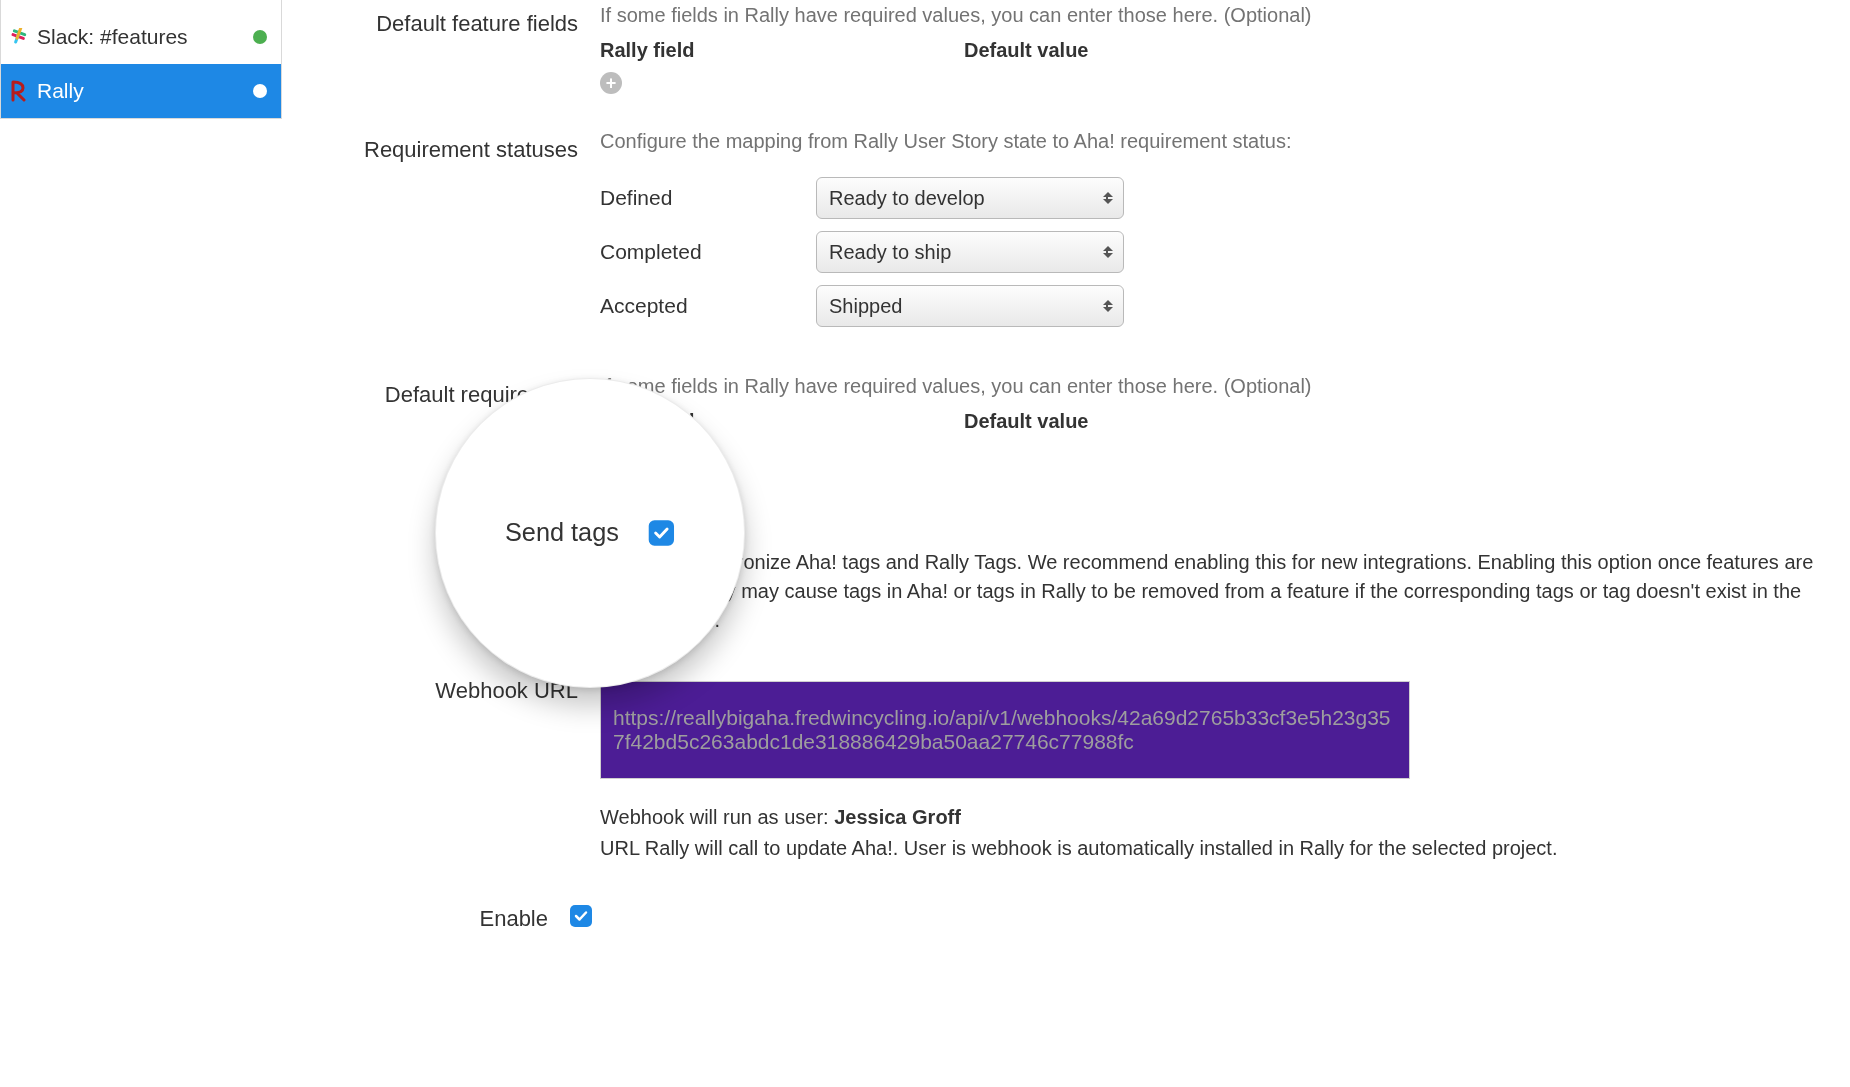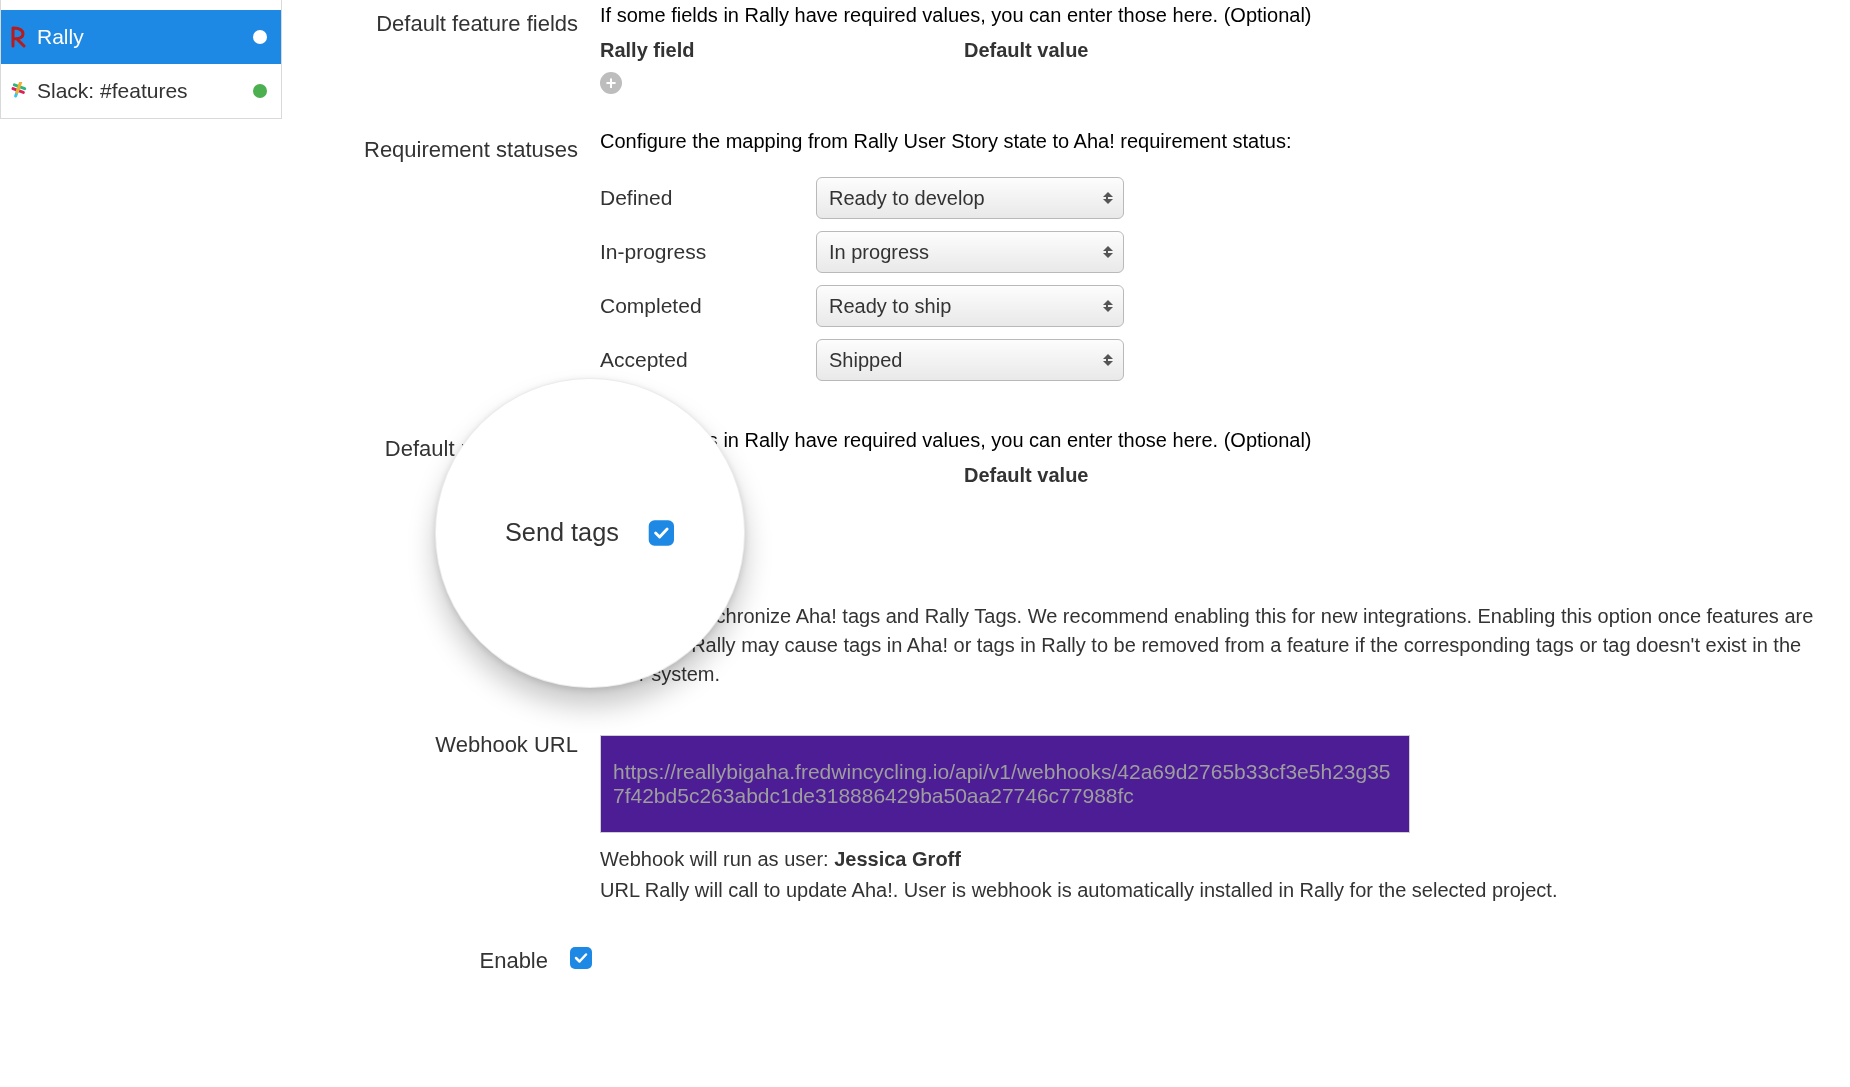--- a/index.html
+++ b/index.html
@@ -89,7 +89,7 @@
     color: #333;
   }
   .help {
-    color: #000000;
+    color: #737373;
     margin-bottom: 12px;
     font-size: 20px;
   }

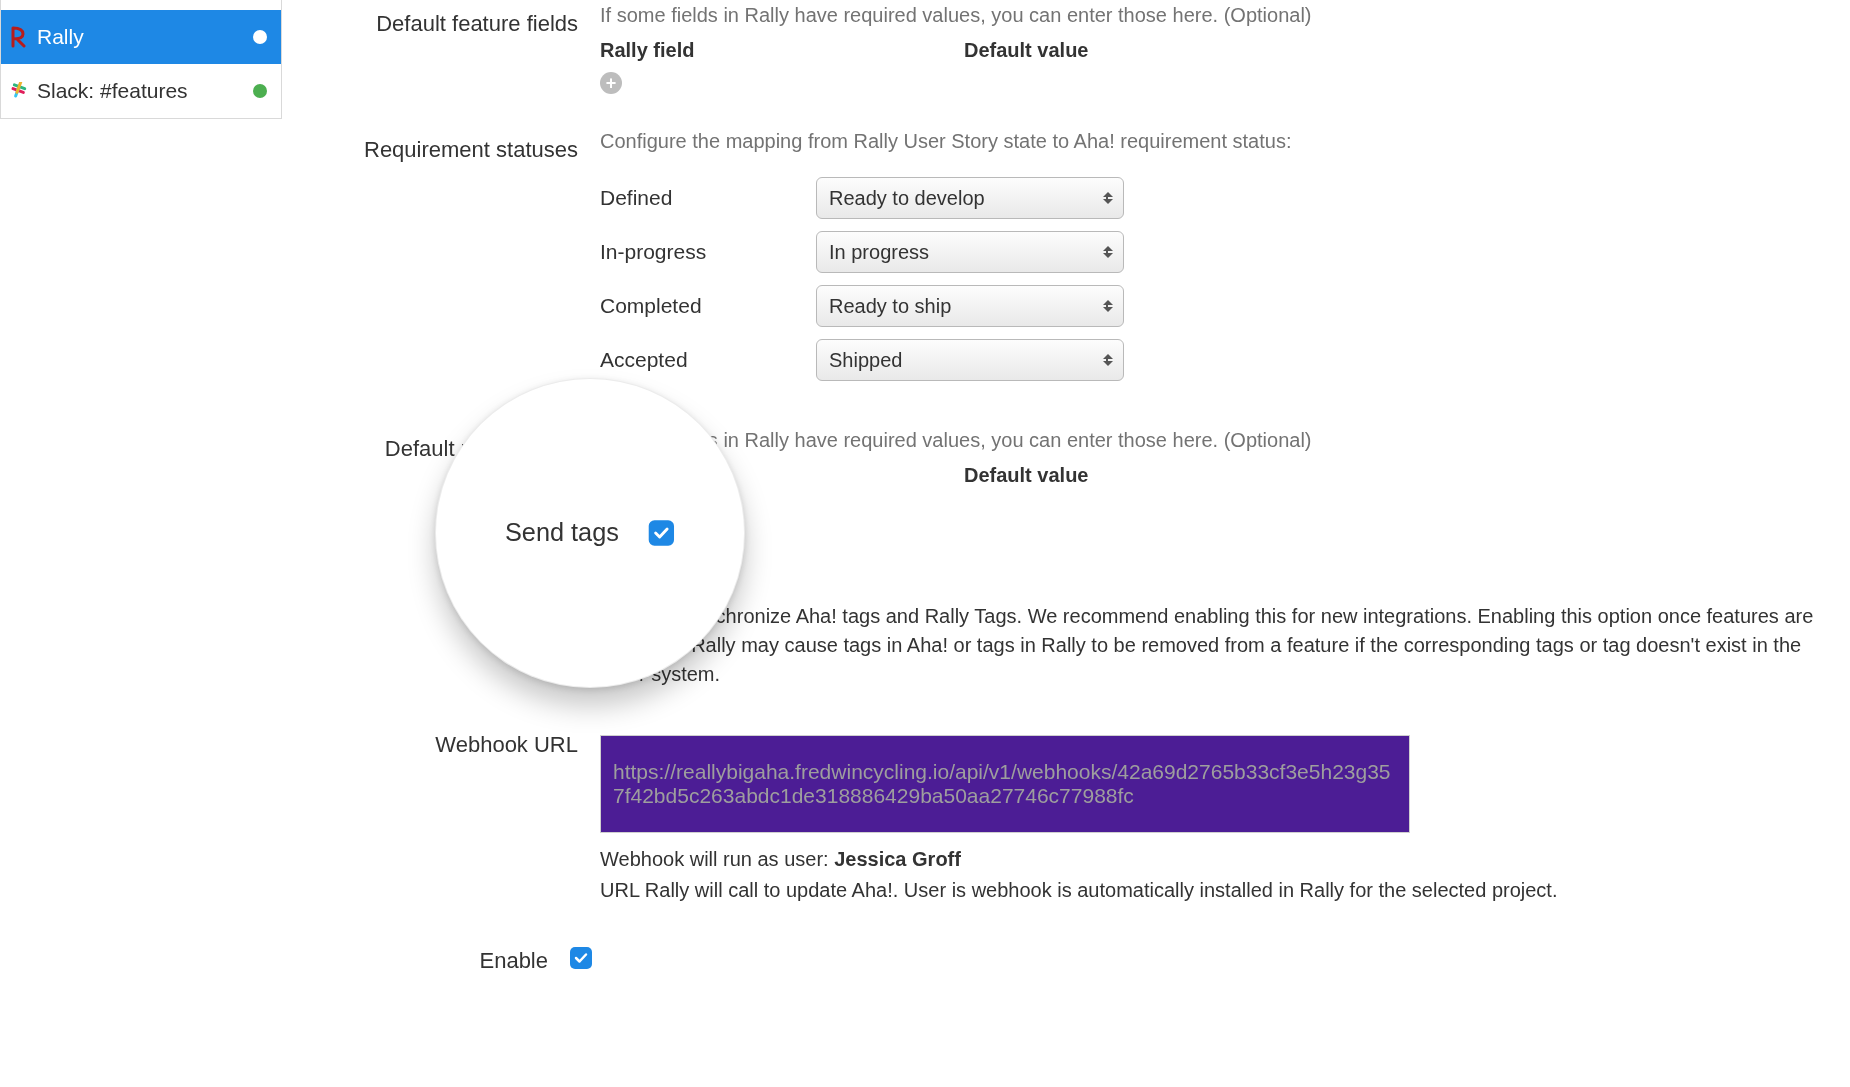--- a/index.html
+++ b/index.html
@@ -224,16 +224,6 @@
 <div class="sidebar">
   <div class="sidebar-top-edge"></div>
 
-  <div class="sidebar-item active">
-    <span class="rally-icon">
-      <svg viewBox="0 0 16 22">
-          <path d="M3 2 L3 20 M3 2 Q13 2 13 8 Q13 13 3 13 M7 13 L14 20" stroke="#b71c1c" stroke-width="3" fill="none" stroke-linecap="round"></path>
-        </svg>
-    </span>
-    <span class="label">Rally</span>
-    <span class="dot white"></span>
-  </div>
-
   <div class="sidebar-item">
     <span class="slack-icon">
       <svg viewBox="0 0 18 18">
@@ -246,6 +236,16 @@
     <span class="label">Slack: #features</span>
     <span class="dot green"></span>
   </div>
+
+  <div class="sidebar-item active">
+    <span class="rally-icon">
+      <svg viewBox="0 0 16 22">
+          <path d="M3 2 L3 20 M3 2 Q13 2 13 8 Q13 13 3 13 M7 13 L14 20" stroke="#b71c1c" stroke-width="3" fill="none" stroke-linecap="round"></path>
+        </svg>
+    </span>
+    <span class="label">Rally</span>
+    <span class="dot white"></span>
+  </div>
 </div>
 
 <div class="form">

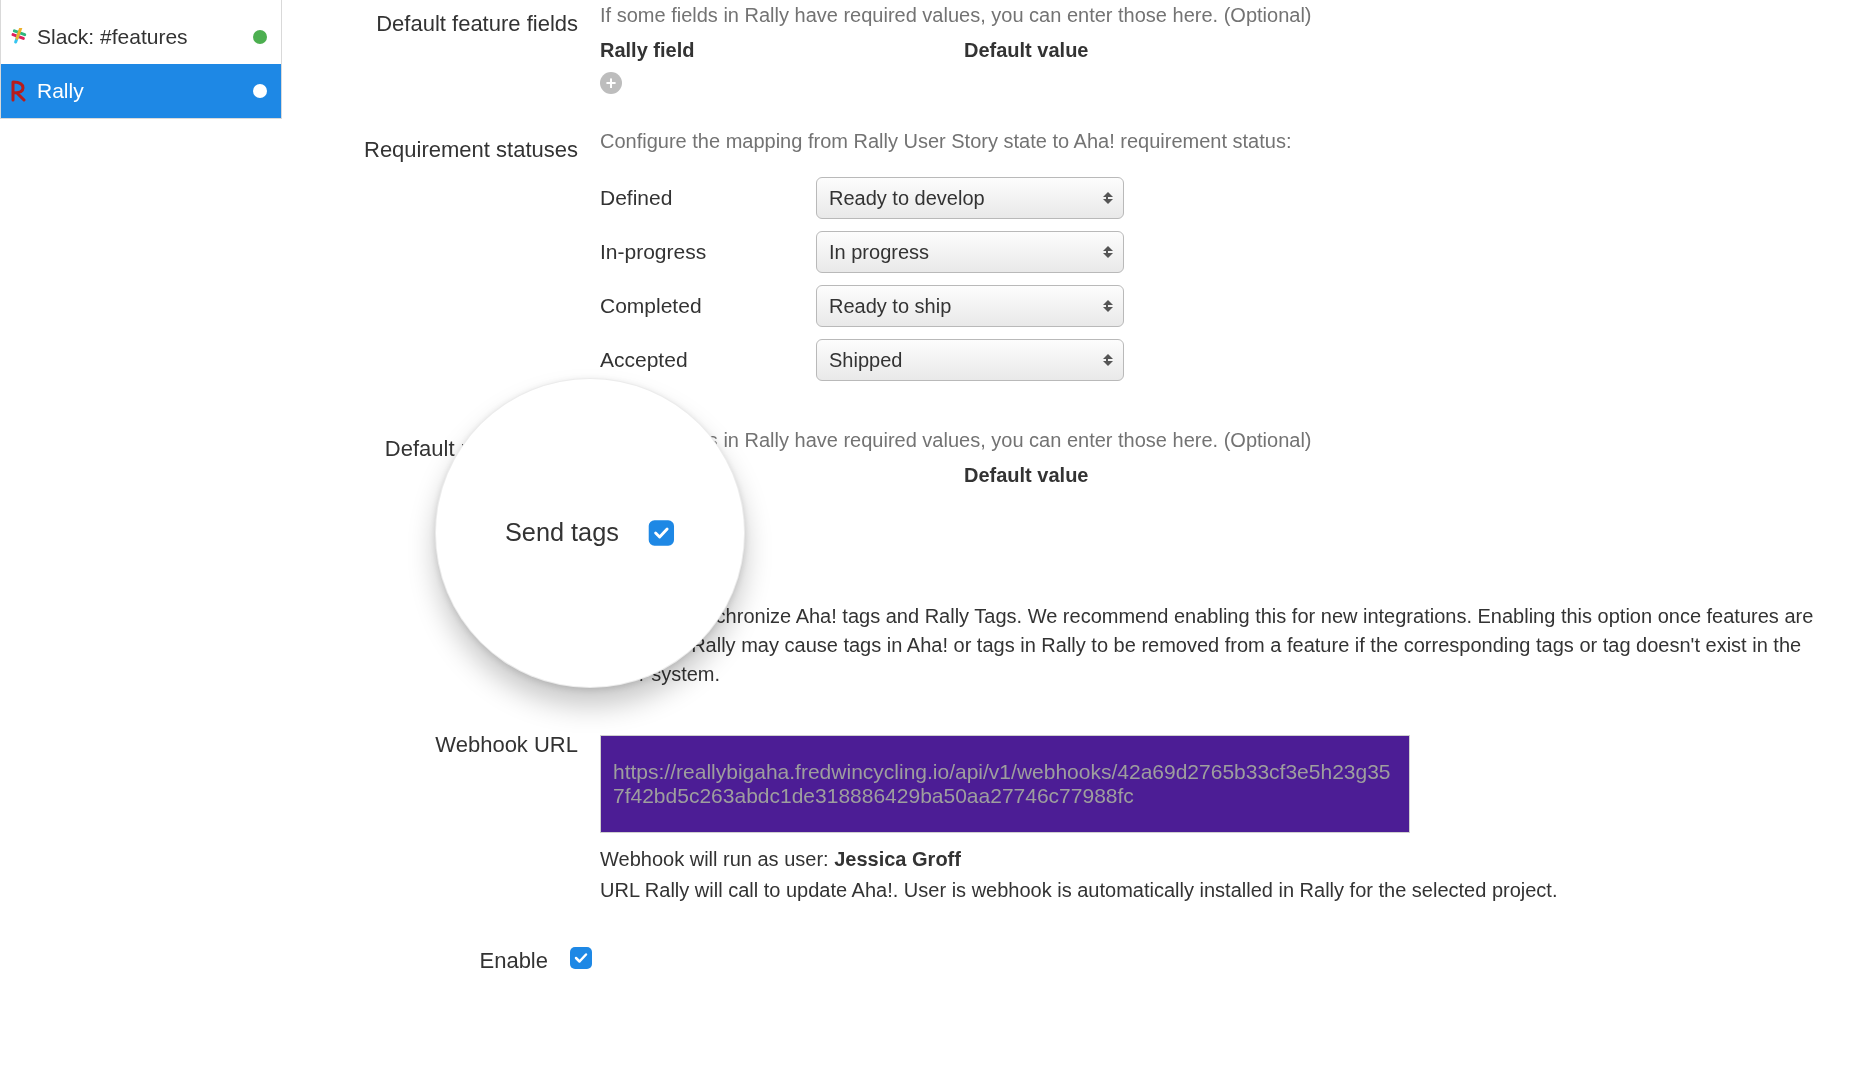--- a/index.html
+++ b/index.html
@@ -280,16 +280,6 @@
         </div>
       </div>
 
-      <div class="status-map">
-        <div class="state-label">In-progress</div>
-        <div class="select">
-          <span>In progress</span>
-          <span class="caret">
-              <span class="up"></span>
-              <span class="down"></span>
-            </span>
-        </div>
-      </div>
 
       <div class="status-map">
         <div class="state-label">Completed</div>

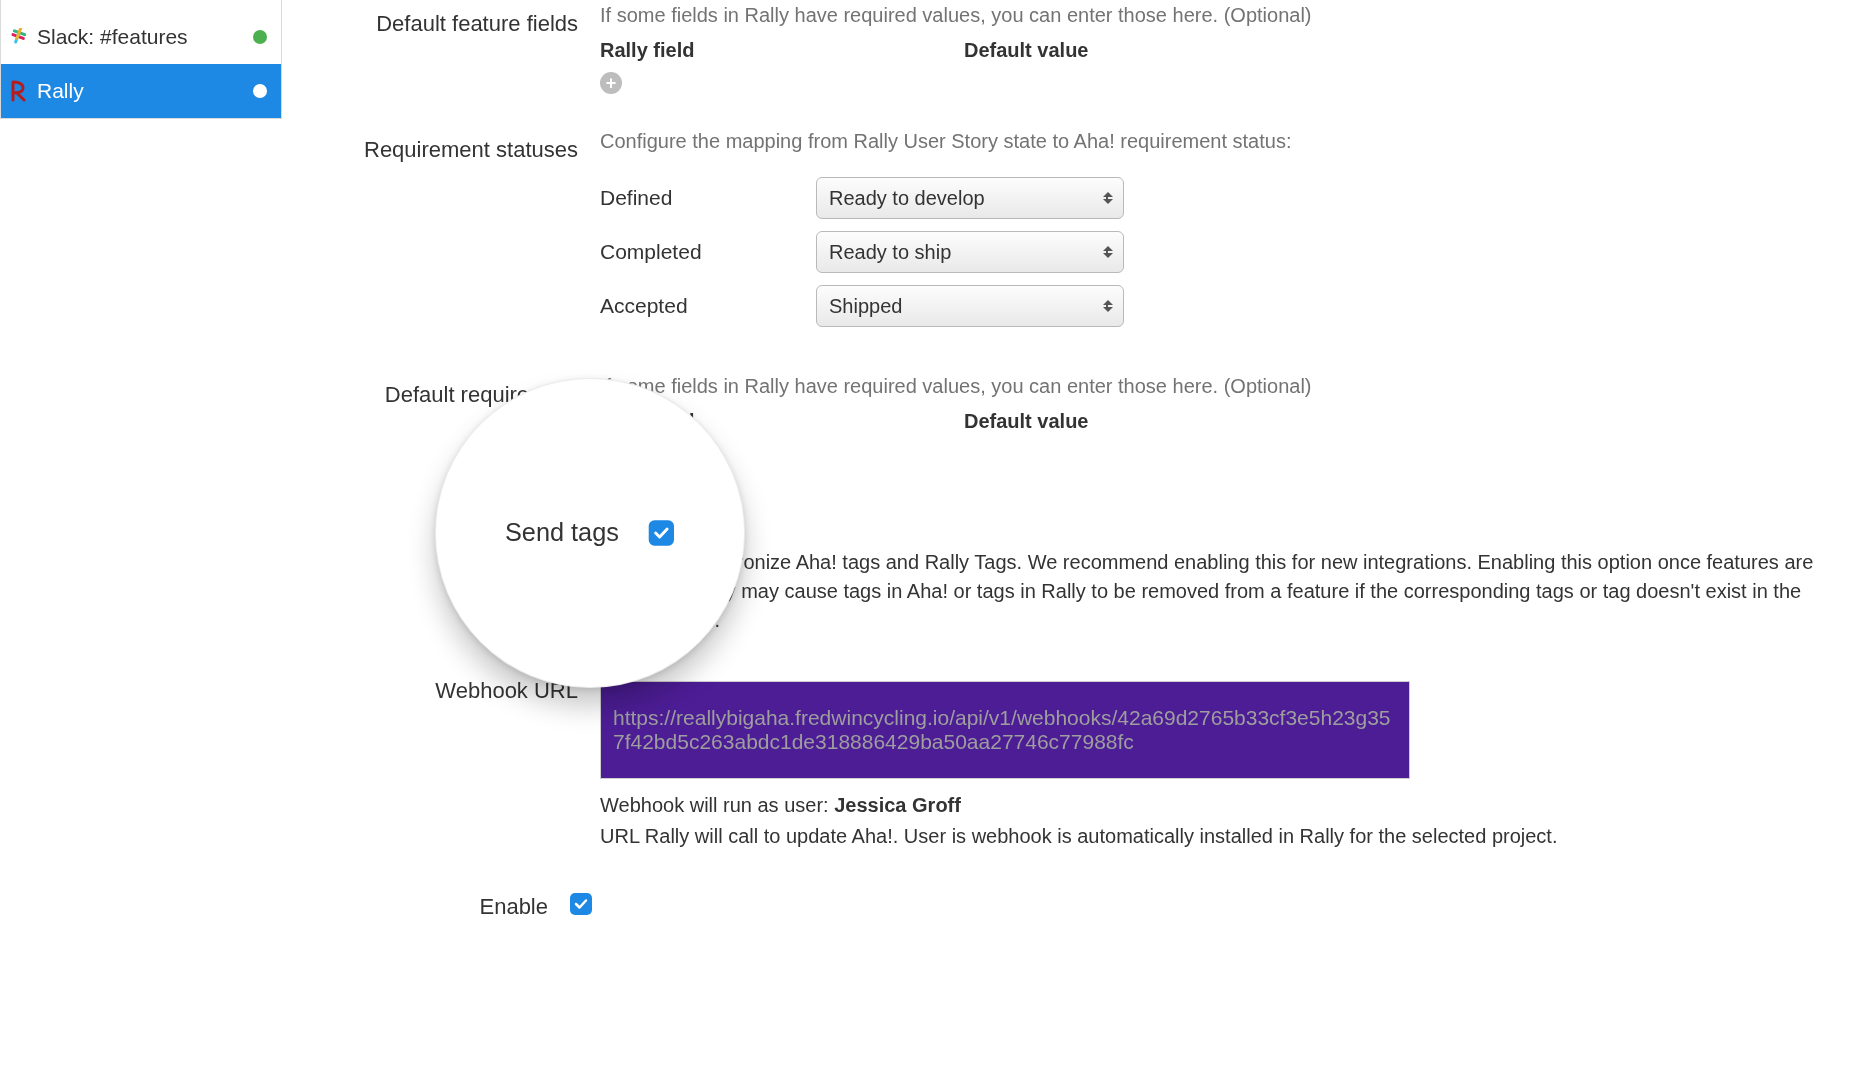--- a/index.html
+++ b/index.html
@@ -159,7 +159,7 @@
     font-size: 20px;
     color: #333;
     line-height: 1.45;
-    margin-top: 12px;
+    margin-top: 24px;
   }
   .desc strong { font-weight: 700; }
 

